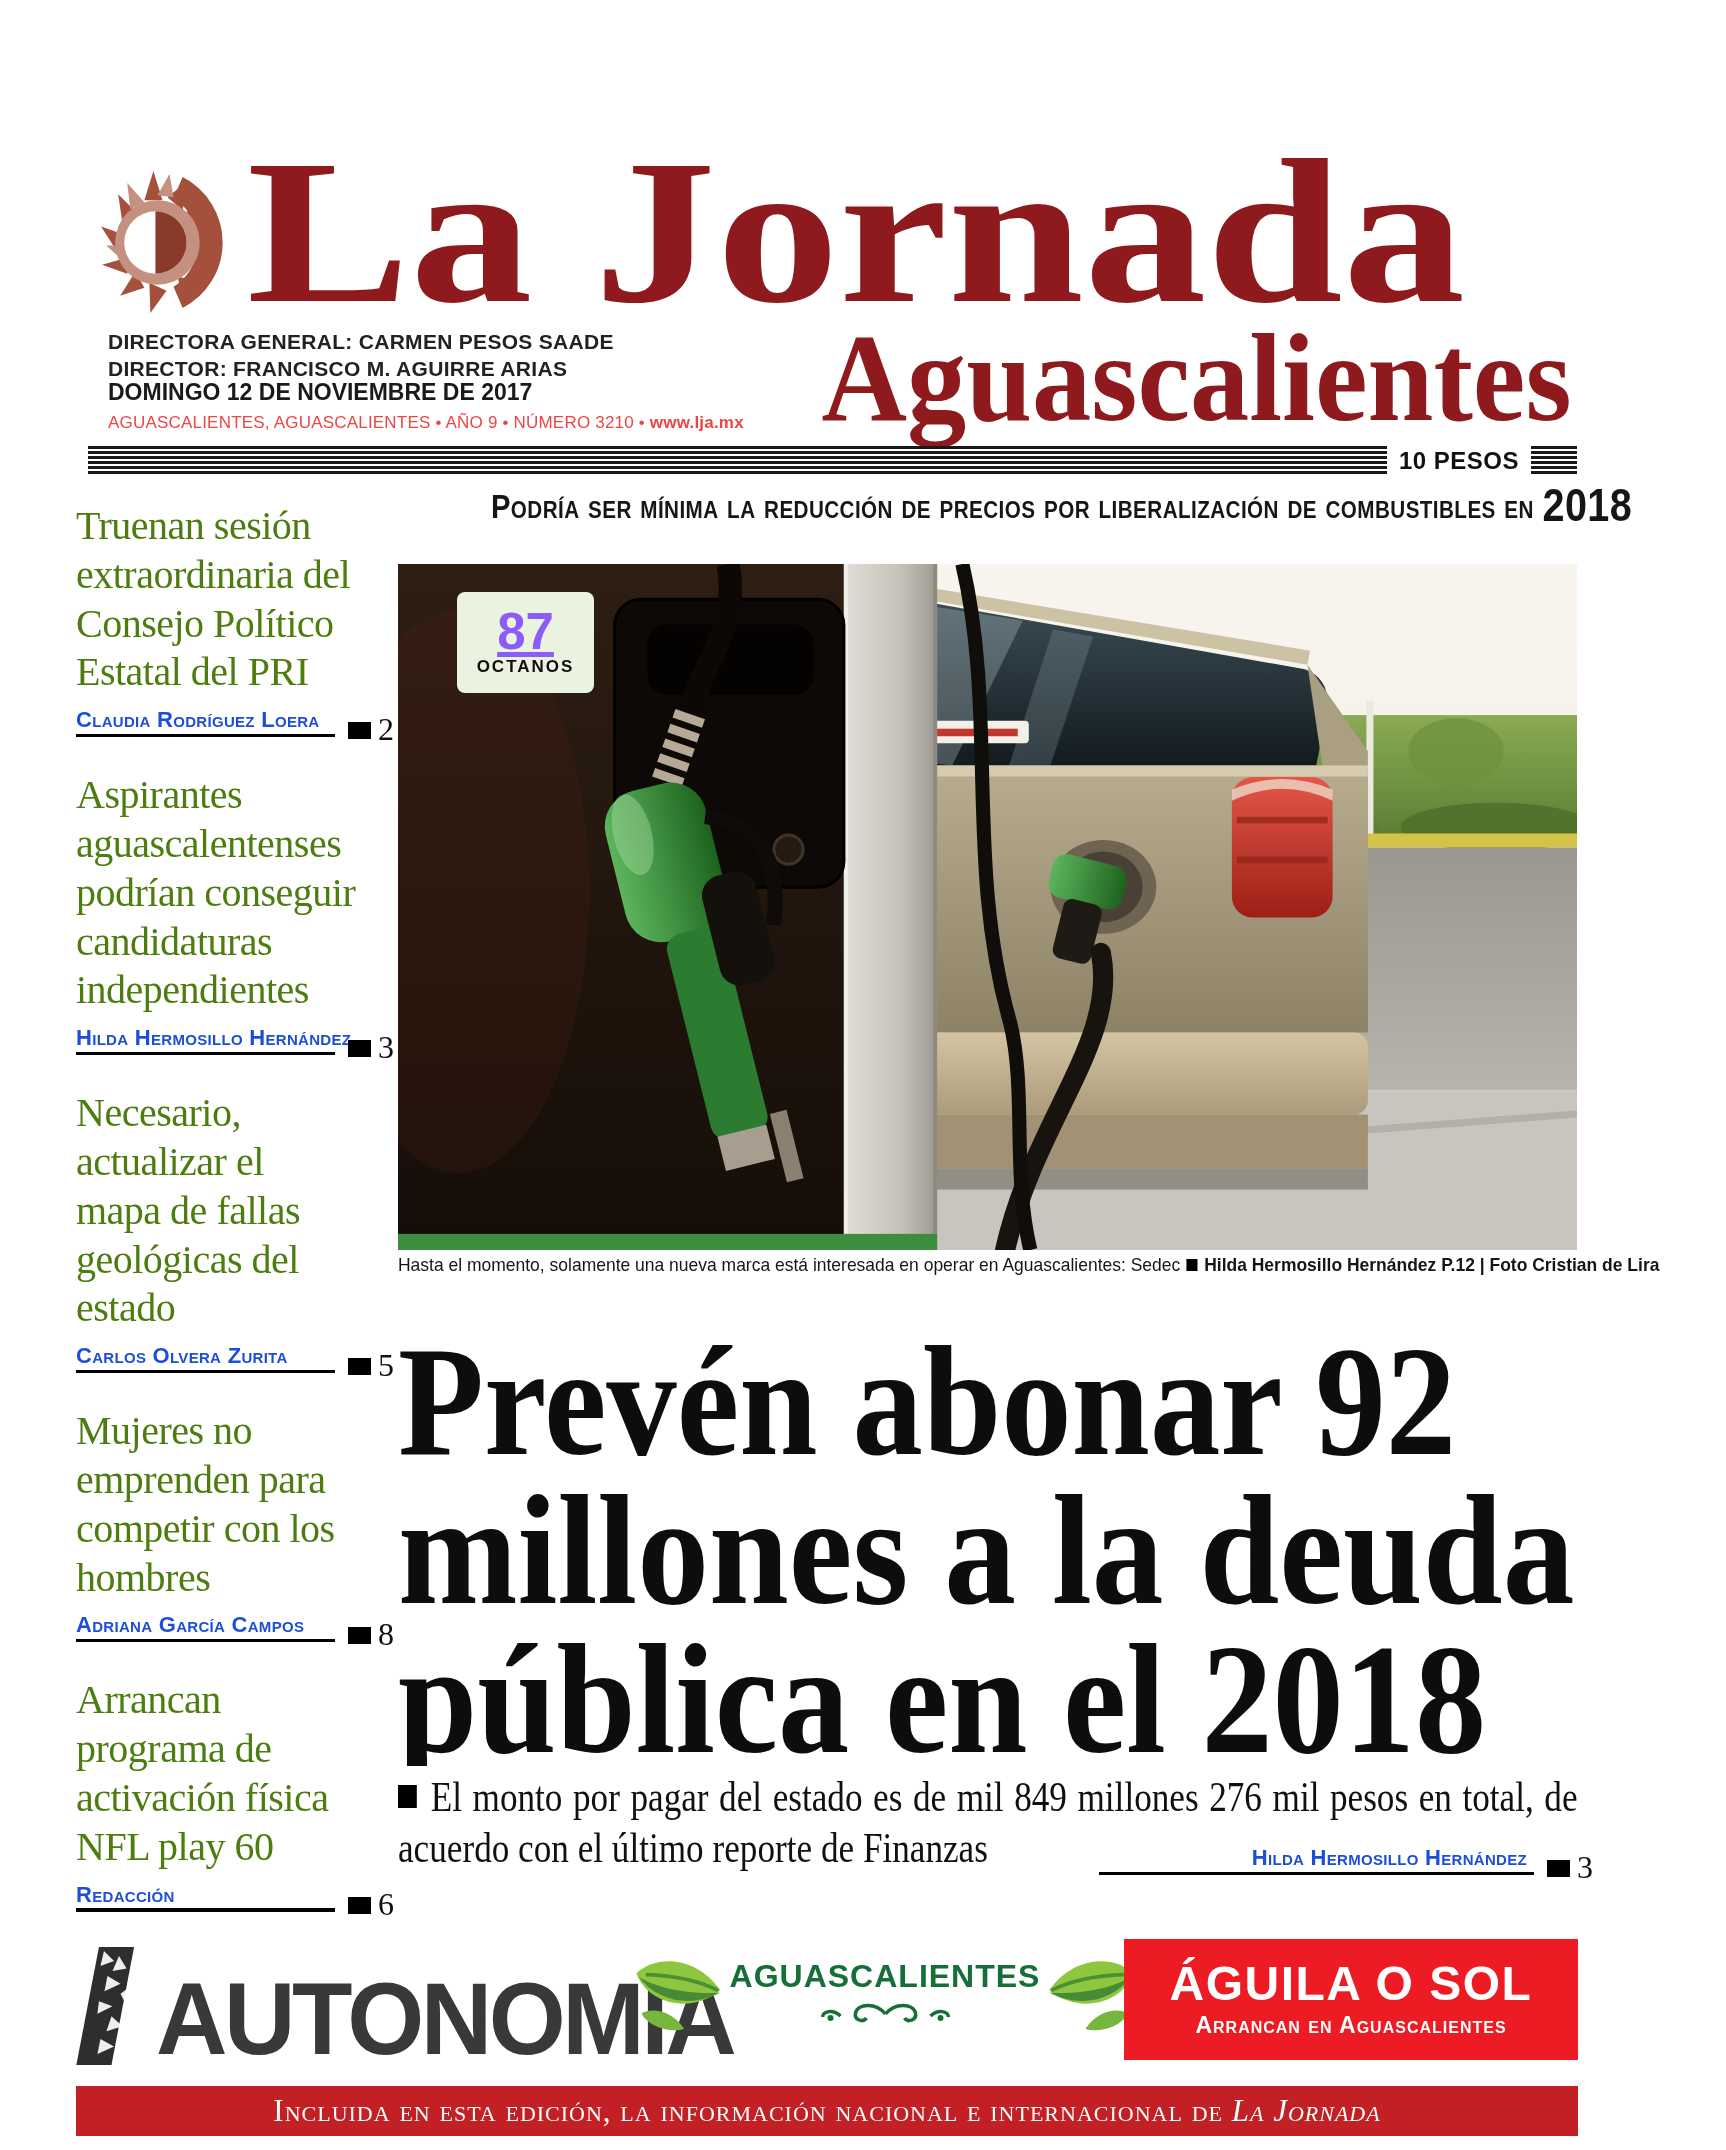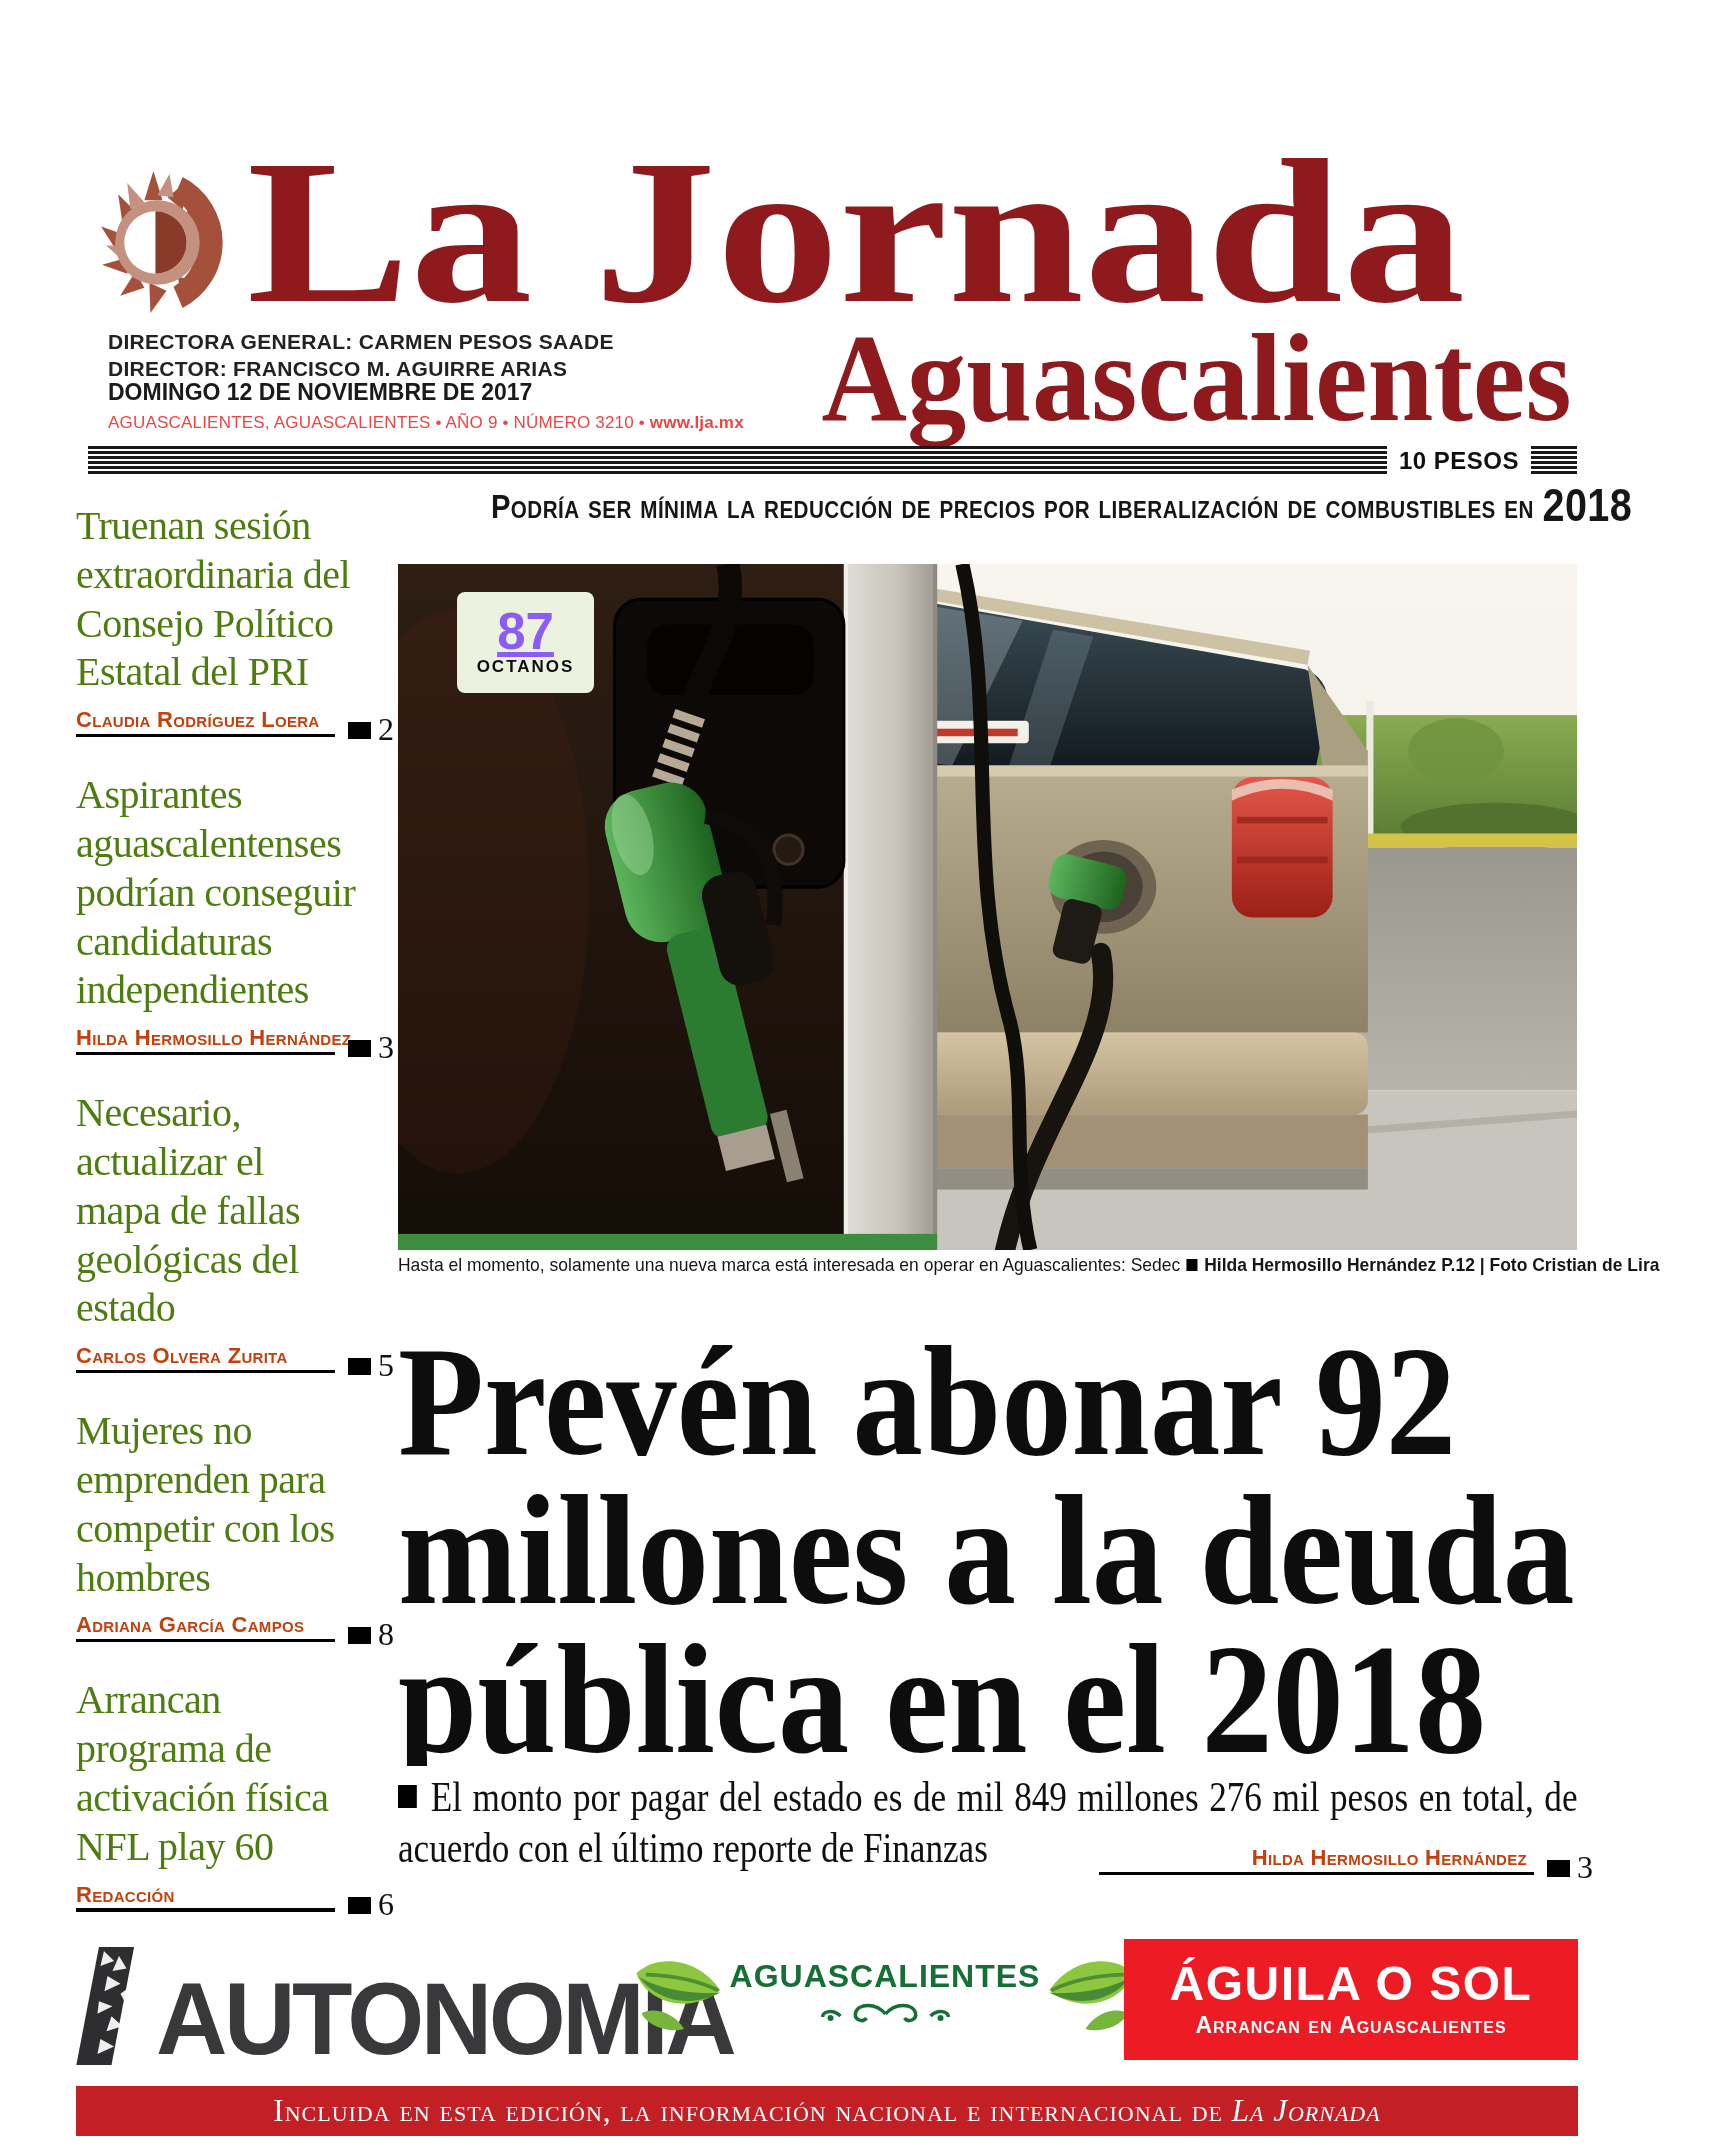--- a/index.html
+++ b/index.html
@@ -39,7 +39,7 @@
     white-space:pre-line; font-family:"Liberation Serif", serif; }
   .refline { position:relative; height:43px; margin-top:5px; }
   .ref-name { position:absolute; left:0; bottom:12px; font-variant:small-caps; font-weight:bold;
-    font-size:22px; letter-spacing:0.3px; color:#c2410c; white-space:nowrap; }
+    font-size:22px; letter-spacing:0.3px; color:#1d4ed8; white-space:nowrap; }
   .refline .rule { position:absolute; left:0; right:59px; bottom:8px; height:3.5px; background:#000; }
   .ref-end { position:absolute; right:0; bottom:0; display:flex; align-items:flex-end; gap:7px; }
   .sq { width:23px; height:17px; background:#000; margin-bottom:6px; }

